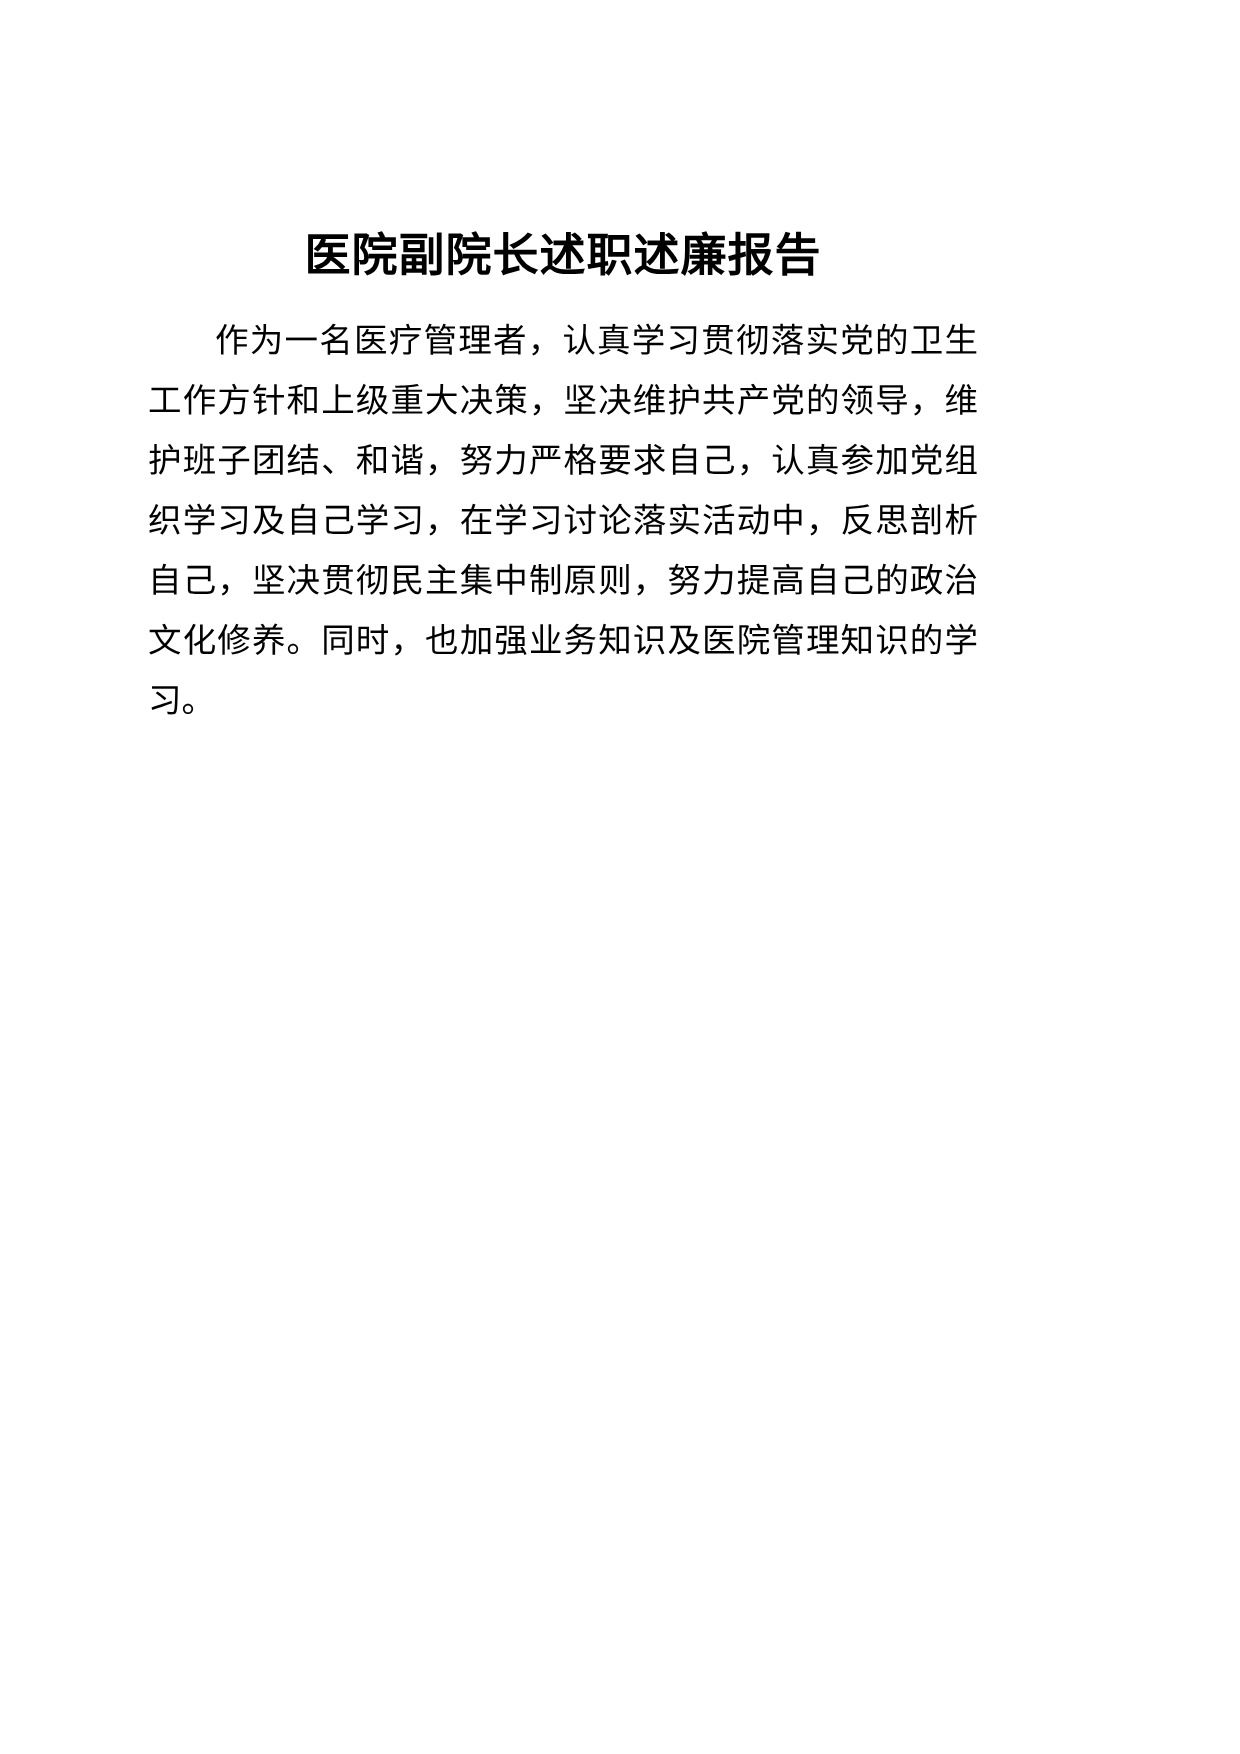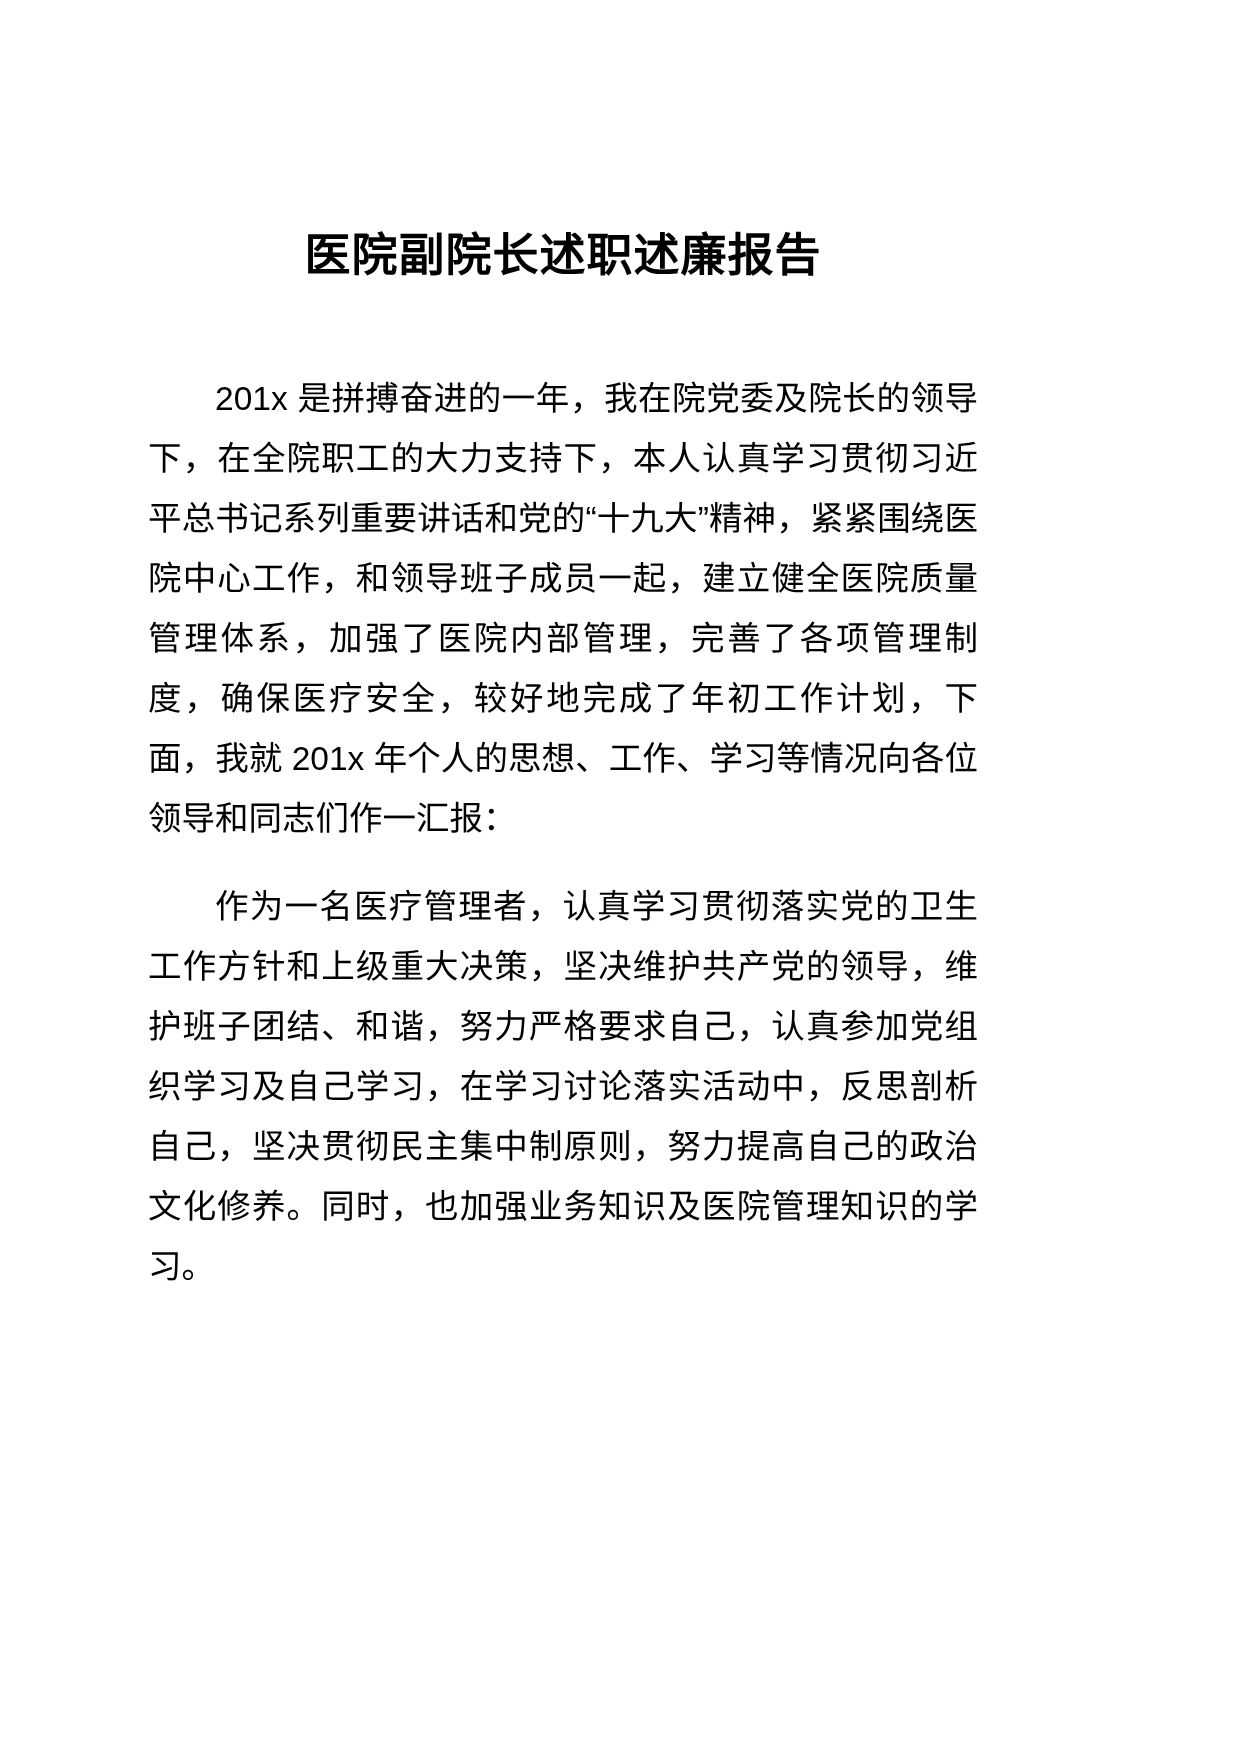--- a/index.html
+++ b/index.html
@@ -77,7 +77,6 @@
 
     <h1 class="doc-title">医院副院长述职述廉报告</h1>
 
-    <p class="para para-first">201x 是拼搏奋进的一年，我在院党委及院长的领导下，在全院职工的大力支持下，本人认真学习贯彻习近平总书记系列重要讲话和党的“十九大”精神，紧紧围绕医院中心工作，和领导班子成员一起，建立健全医院质量管理体系，加强了医院内部管理，完善了各项管理制度，确保医疗安全，较好地完成了年初工作计划，下面，我就 201x 年个人的思想、工作、学习等情况向各位领导和同志们作一汇报：</p>
 
 
     <p class="para gap-after-heading">作为一名医疗管理者，认真学习贯彻落实党的卫生工作方针和上级重大决策，坚决维护共产党的领导，维护班子团结、和谐，努力严格要求自己，认真参加党组织学习及自己学习，在学习讨论落实活动中，反思剖析自己，坚决贯彻民主集中制原则，努力提高自己的政治文化修养。同时，也加强业务知识及医院管理知识的学习。</p>

